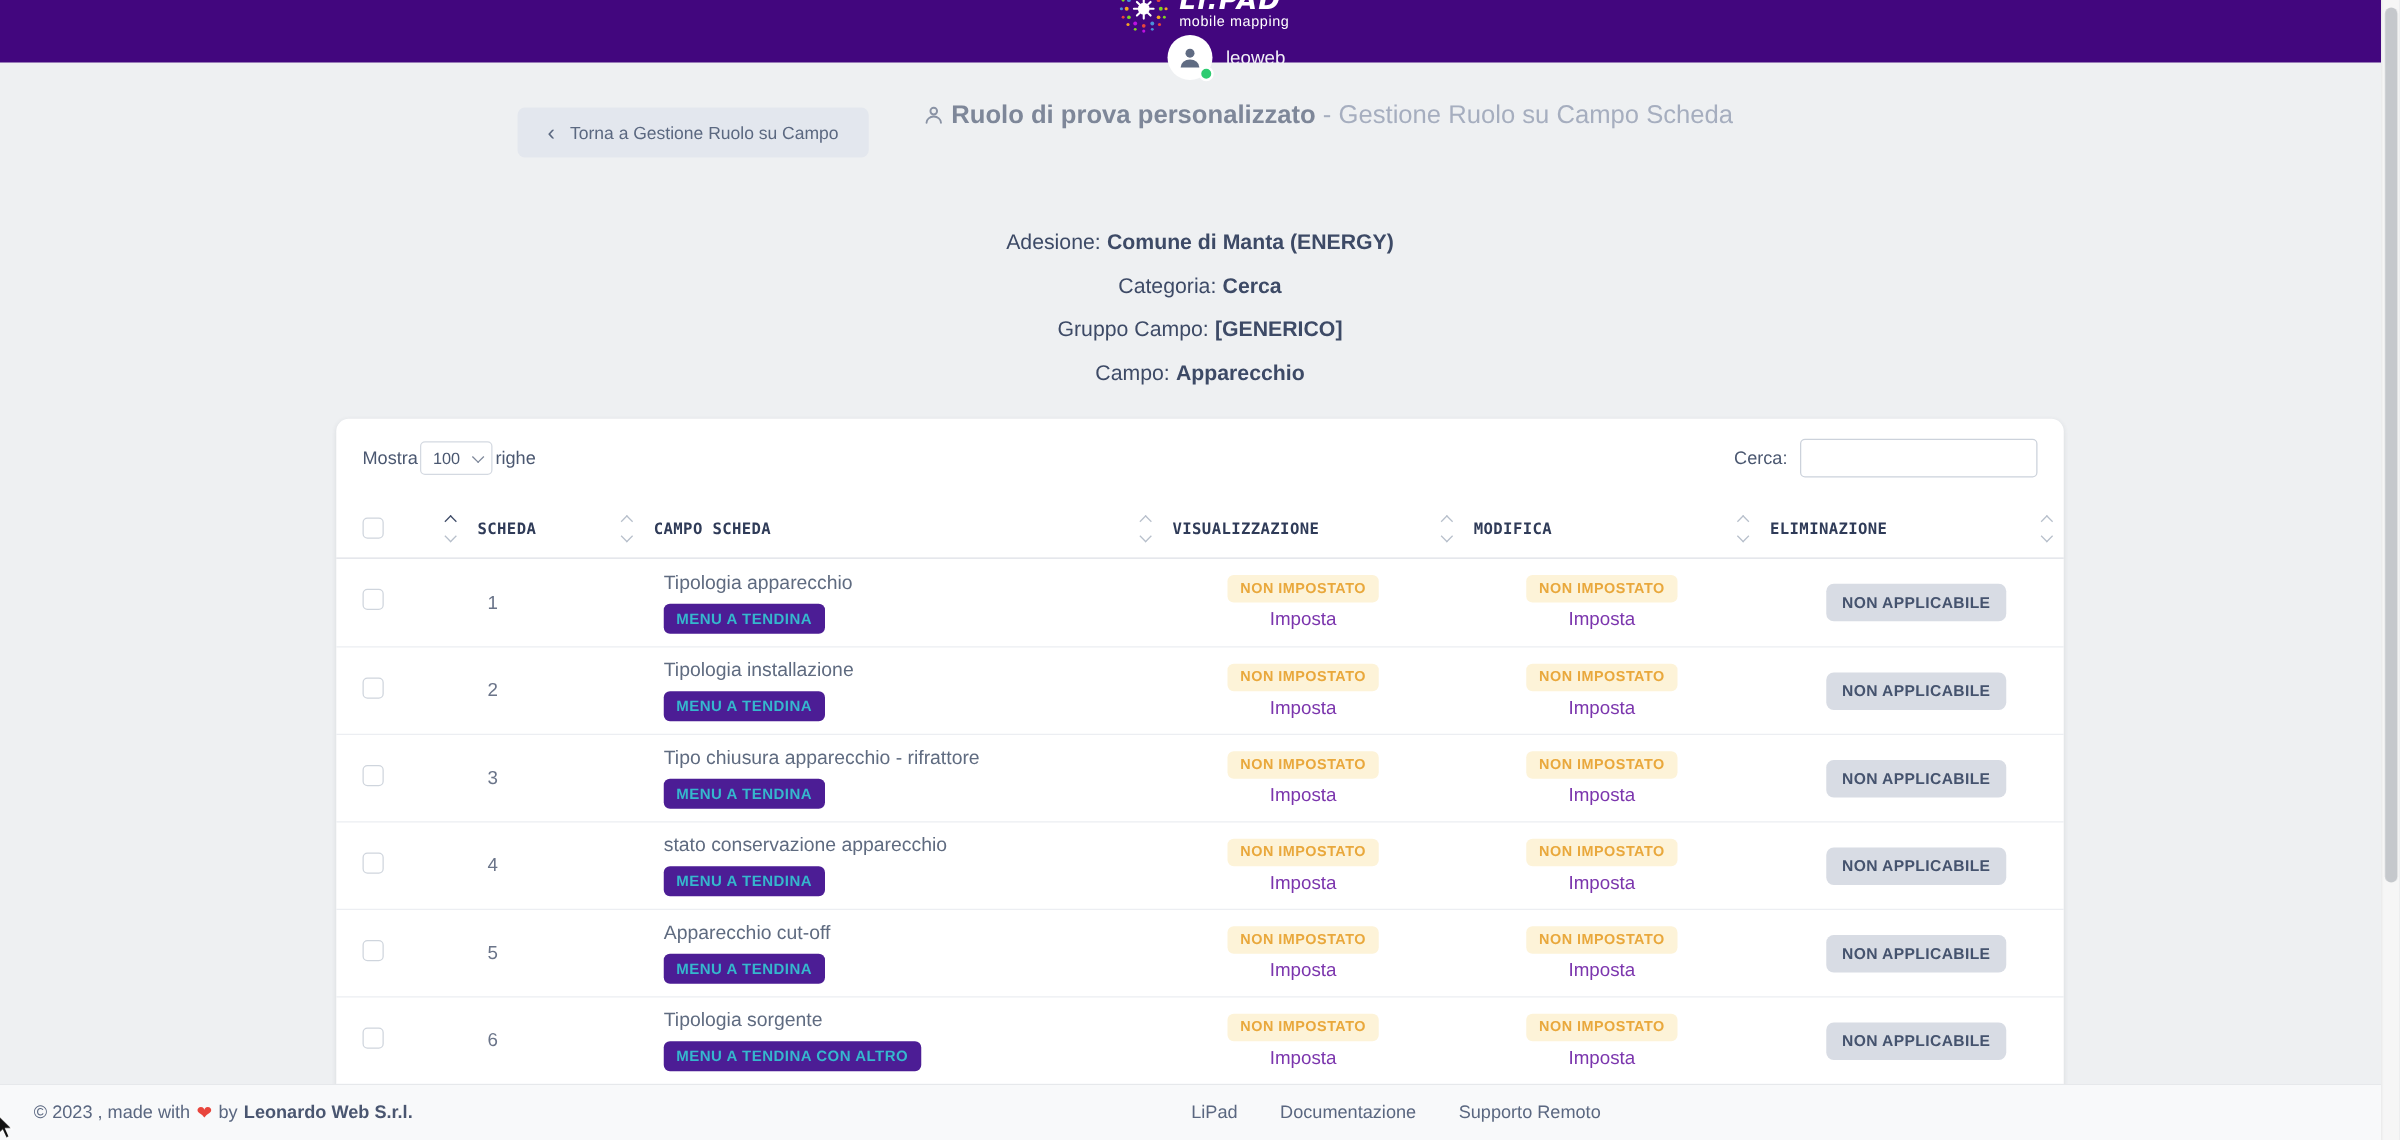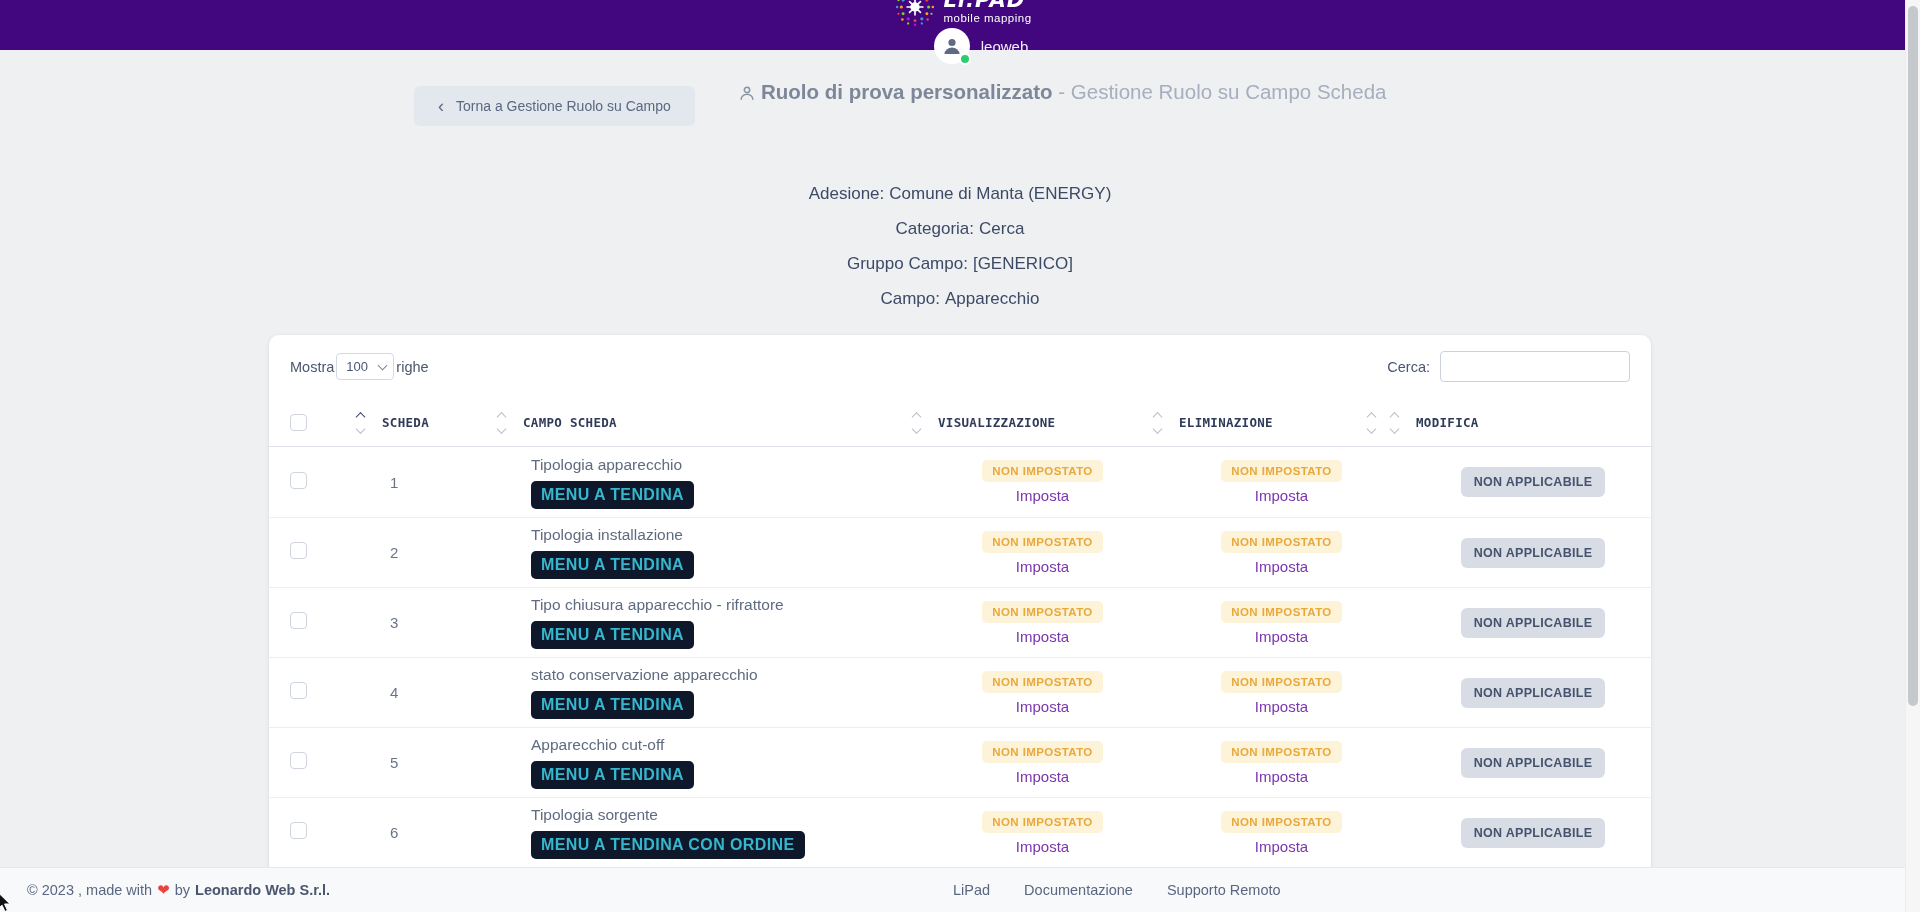--- a/index.html
+++ b/index.html
@@ -31,7 +31,7 @@
   .title-icon { display:inline-block; vertical-align:-2px; margin-right:6px; }
   .info-block { margin-top:16px; text-align:center; }
   .info-line { font-size:17px; line-height:35px; color:#3d4a66; }
-  .info-line .val { font-weight:normal; margin-left:5px; }
+  .info-line .val { font-weight:bold; margin-left:5px; }
   
   .card { margin-top:19px; background:#fff; border-radius:10px; box-shadow:0 1px 4px rgba(40,50,70,.10); padding-top:16px; height:630px; }
   .controls { height:31px; margin:0 21px 17px 21px; display:flex; justify-content:space-between; align-items:center; color:#4a5770; font-size:14.5px; }

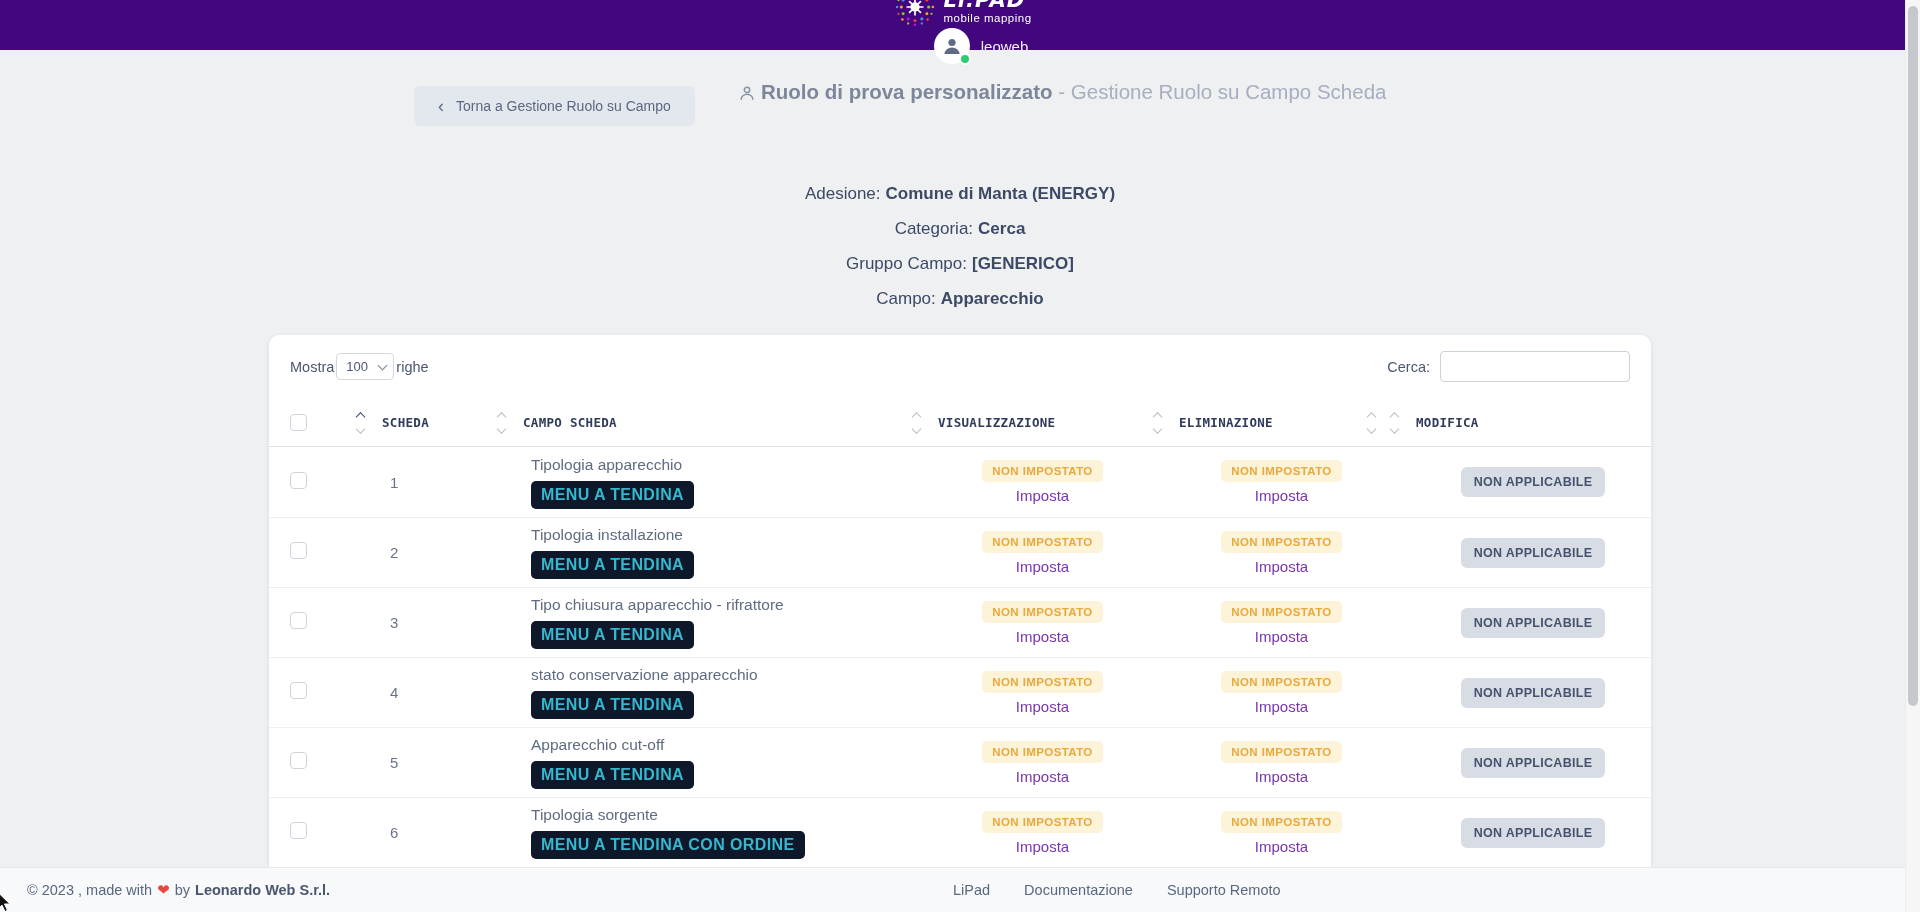--- a/index.html
+++ b/index.html
@@ -226,18 +226,18 @@
             <i class="chev up"></i>
             <i class="chev down"></i>
           </span>
+        <span class="label">MODIFICA</span>
+      </div>
+      <div class="hcell pad-head">
+        <span class="sort">
+            <i class="chev up"></i>
+            <i class="chev down"></i>
+          </span>
         <span class="label">ELIMINAZIONE</span>
         <span class="sort trail">
             <i class="chev up"></i>
             <i class="chev down"></i>
           </span>
-      </div>
-      <div class="hcell pad-head">
-        <span class="sort">
-            <i class="chev up"></i>
-            <i class="chev down"></i>
-          </span>
-        <span class="label">MODIFICA</span>
       </div>
     </div>
 

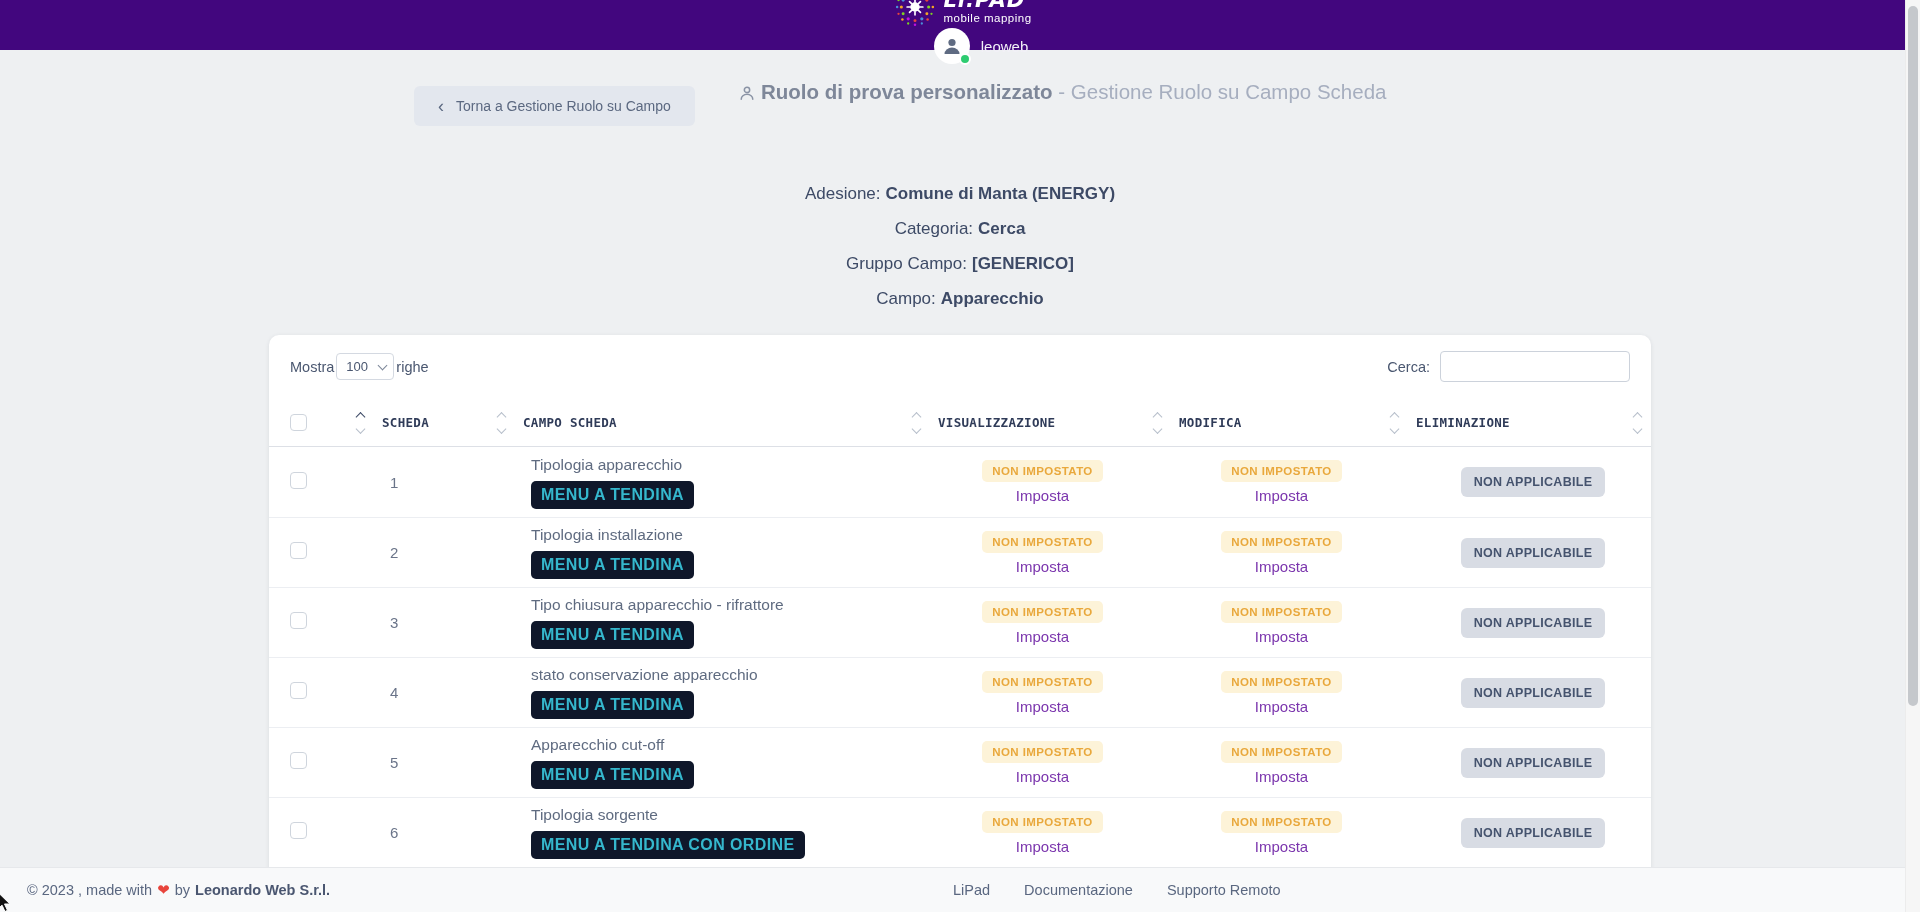--- a/index.html
+++ b/index.html
@@ -62,7 +62,7 @@
   .c-name { padding-left:39px; }
   .field-name { font-size:15.5px; color:#5f6b80; }
   .badge { display:inline-block; border-radius:5px; font-weight:bold; }
-  .badge-type { background:#0f172a; color:#35b7cd; font-size:16px; letter-spacing:.4px; padding:5px 10px; margin-top:7px; }
+  .badge-type { background:#4c1d95; color:#35b7cd; font-size:12px; letter-spacing:.4px; padding:5px 10px; margin-top:7px; }
   .badge-warn { background:#fdf3d8; color:#e9a83c; font-size:11.5px; letter-spacing:.4px; padding:5px 10px; }
   .badge-na { background:#d8dce4; color:#45536e; font-size:12.5px; letter-spacing:.3px; padding:8px 13px; border-radius:6px; }
   .c-vis, .c-mod { display:flex; flex-direction:column; align-items:center; justify-content:center; padding-left:30px; gap:5px; height:100%; }

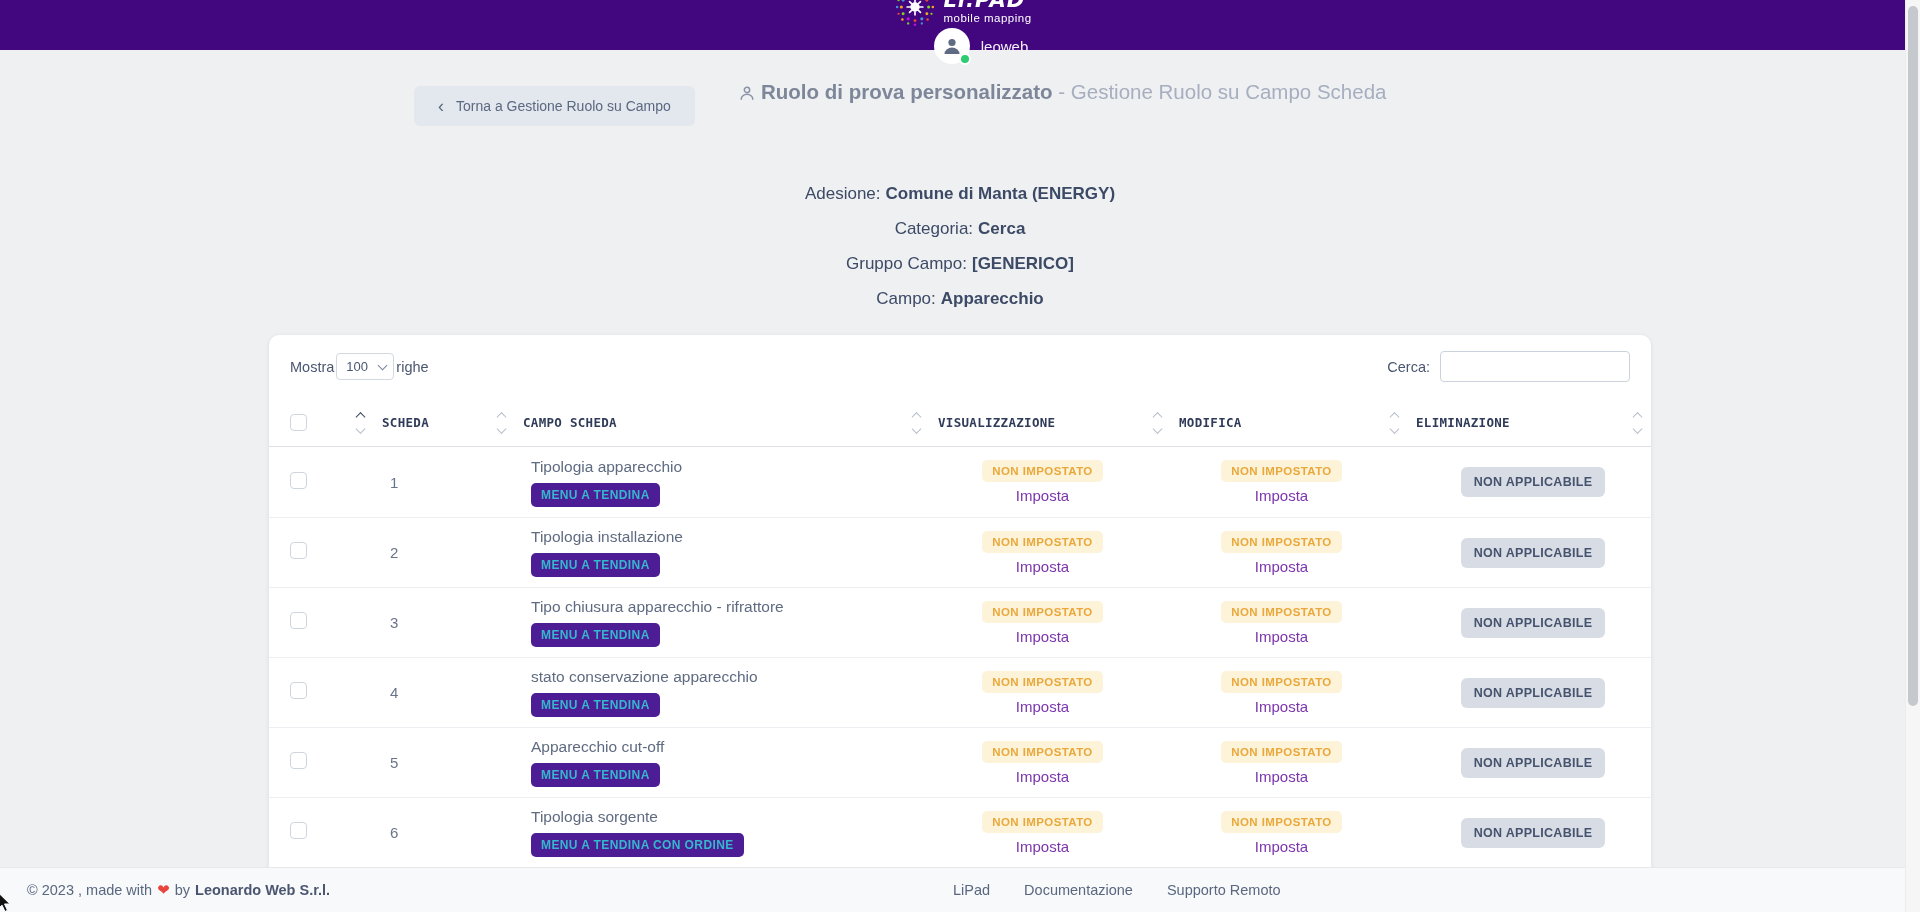--- a/index.html
+++ b/index.html
@@ -371,7 +371,7 @@
     </div>
     <div class="c-name">
       <div class="field-name">Tipologia sorgente</div>
-      <span class="badge badge-type">MENU A TENDINA CON ORDINE</span>
+      <span class="badge badge-type">MENU A TENDINA CON ALTRO</span>
     </div>
     <div class="c-vis">
       <span class="badge badge-warn">NON IMPOSTATO</span>

